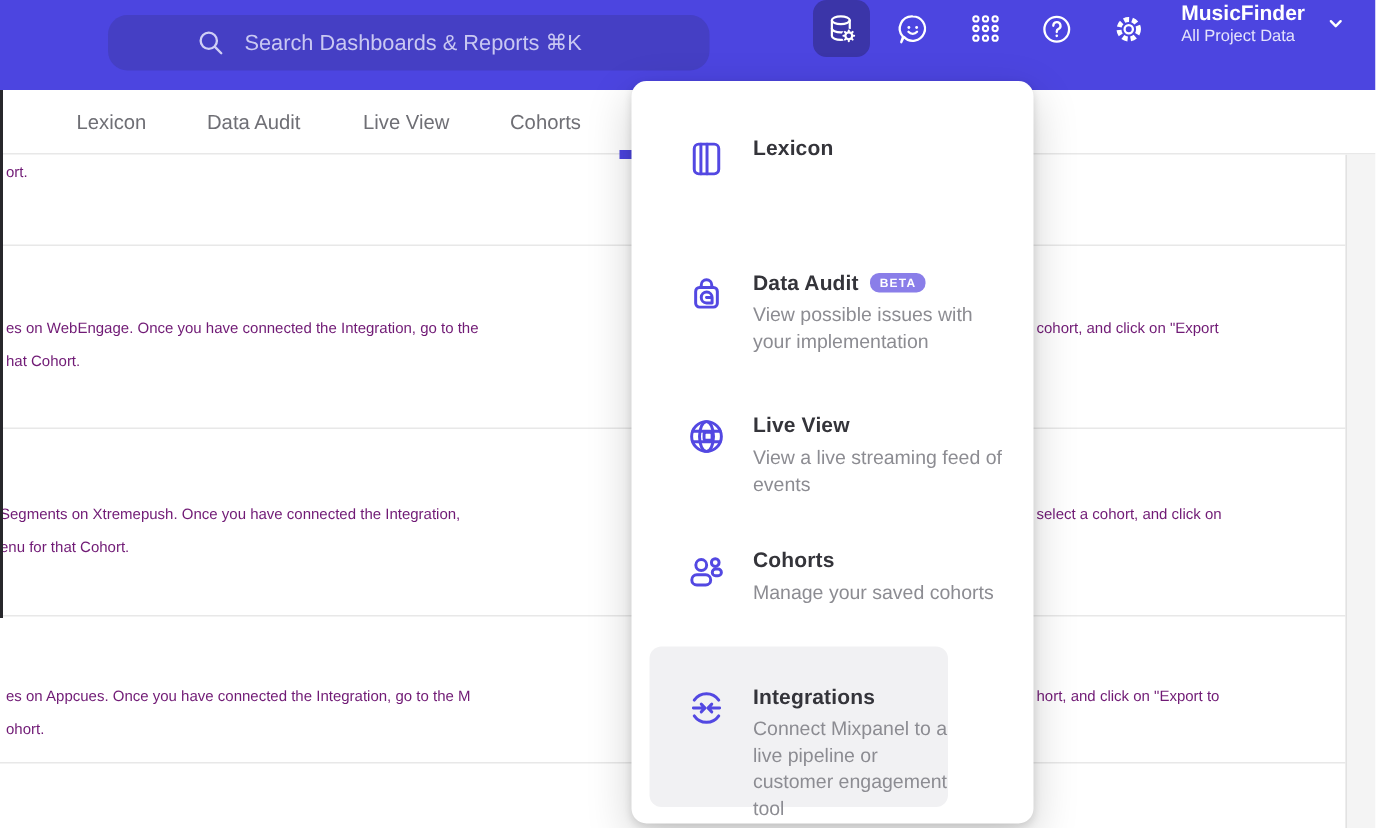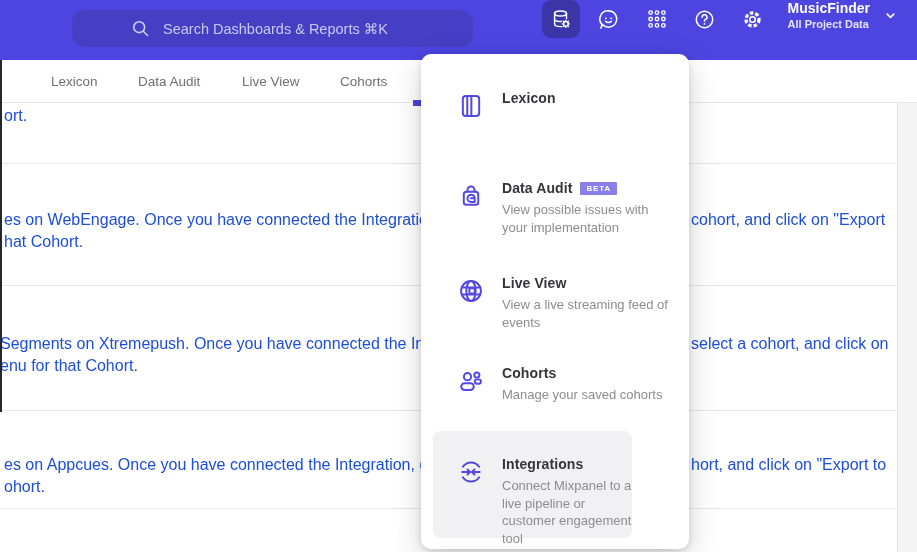--- a/index.html
+++ b/index.html
@@ -25,7 +25,7 @@
   .project { display:flex; align-items:center; margin-left:16px; cursor:pointer; }
   .project .names { display:flex; flex-direction:column; line-height:1.25; }
   .pname { color:#fff; font-weight:bold; font-size:14px; }
-  .psub  { color:#e4e3fb; font-weight:bold; font-size:11px; }
+  .psub  { color:#e4e3fb; font-weight:normal; font-size:11px; }
   .chev { margin-left:14px; display:flex; }
 
   

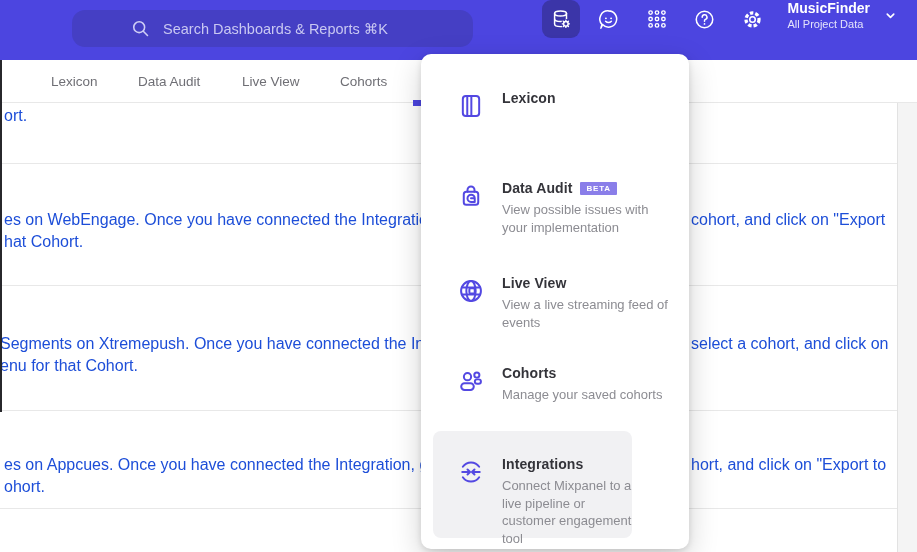--- a/index.html
+++ b/index.html
@@ -45,7 +45,7 @@
     background:#27272b; z-index:5; }
   .divider { position:absolute; left:0; width:897px; height:1px;
     background:#e8e8e8; z-index:2; }
-  .bgtext { position:absolute; color:#1d4ed8; font-size:16px; line-height:22px;
+  .bgtext { position:absolute; color:#701a75; font-size:10px; line-height:22px;
     white-space:nowrap; z-index:2; }
 
   

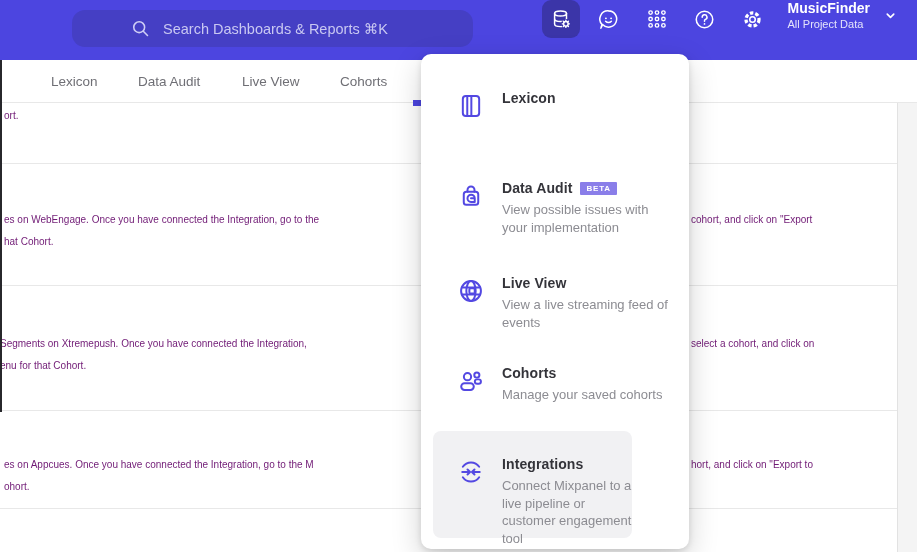--- a/index.html
+++ b/index.html
@@ -61,7 +61,7 @@
     letter-spacing:.1px; }
   .mi-desc { color:#8c8c92; font-size:13px; line-height:17.5px; margin-top:4px; }
   .badge { background:#8a7ee9; color:#fff; font-size:8px; font-weight:bold;
-    letter-spacing:.8px; padding:3px 6px 2px; border-radius:1px; line-height:1; }
+    letter-spacing:.8px; padding:3px 6px 2px; border-radius:6px; line-height:1; }
   .menu-item.highlighted { left:12px; width:199px; height:107px;
     background:#f1f1f3; border-radius:8px; padding-left:24px; padding-top:25px; }
 

